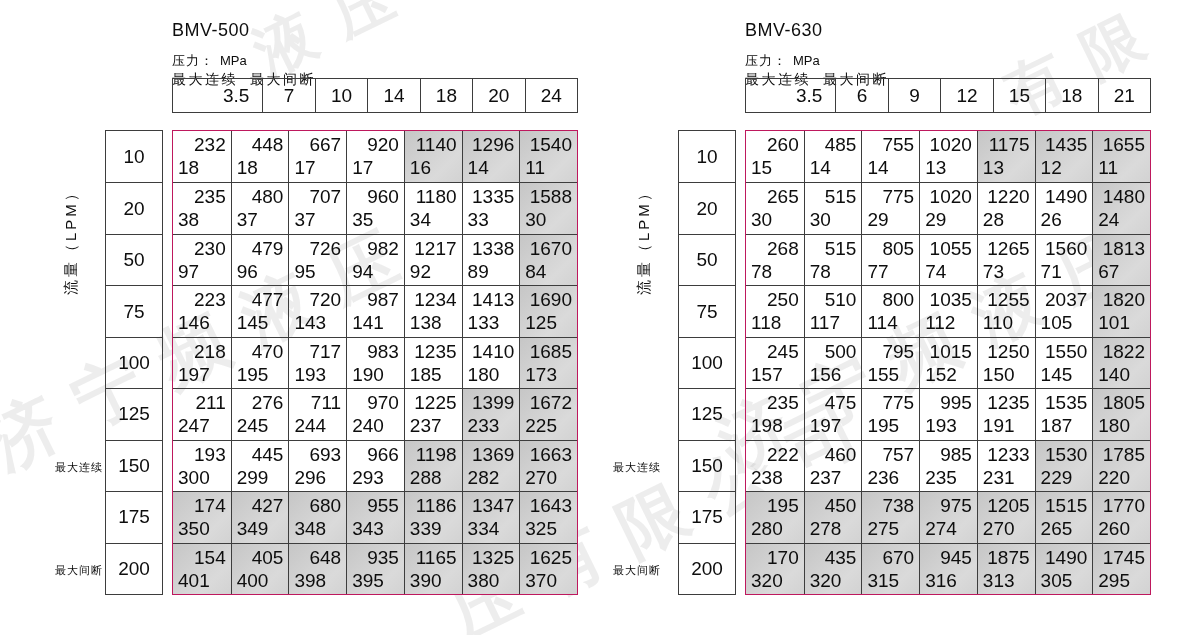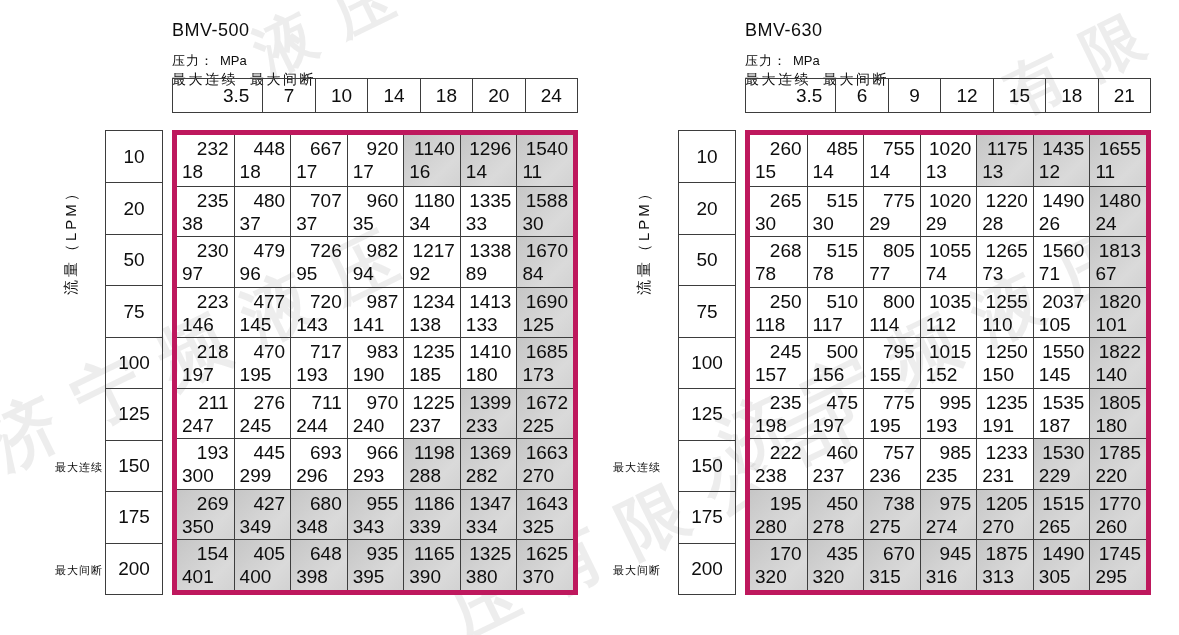--- a/index.html
+++ b/index.html
@@ -30,7 +30,7 @@
 
   .grid{left:172px;top:130px;width:406px;height:465px;display:grid;
         grid-template-columns:repeat(7,1fr);grid-template-rows:repeat(9,1fr);
-        border:5px solid #be185d;box-sizing:border-box;}
+        border:1px solid #be185d;box-sizing:border-box;}
   .cell{border-left:1px solid #3d3d3d;border-top:1px solid #3d3d3d;box-sizing:border-box;
         padding:2px 5px 0 5px;font-size:19px;line-height:23px;overflow:hidden;}
   .cell:nth-child(7n+1){border-left:none;}

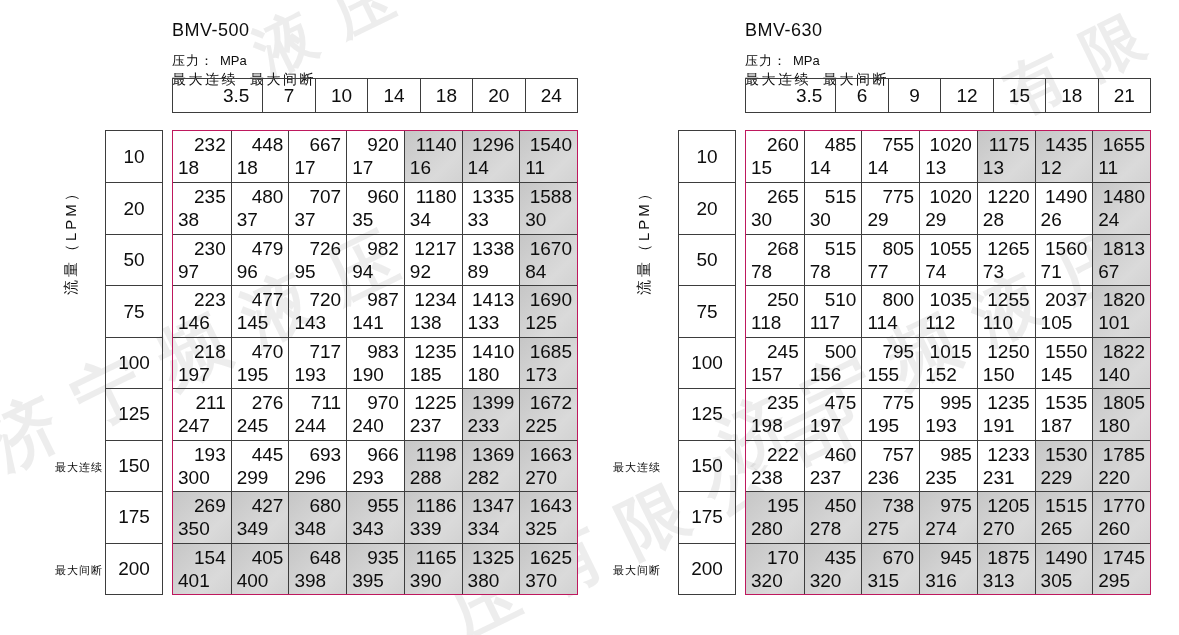--- a/index.html
+++ b/index.html
@@ -292,7 +292,7 @@
           <span class="b">270</span>
         </div>
         <div class="cell shaded">
-          <span class="t">269</span>
+          <span class="t">174</span>
           <span class="b">350</span>
         </div>
         <div class="cell shaded">

